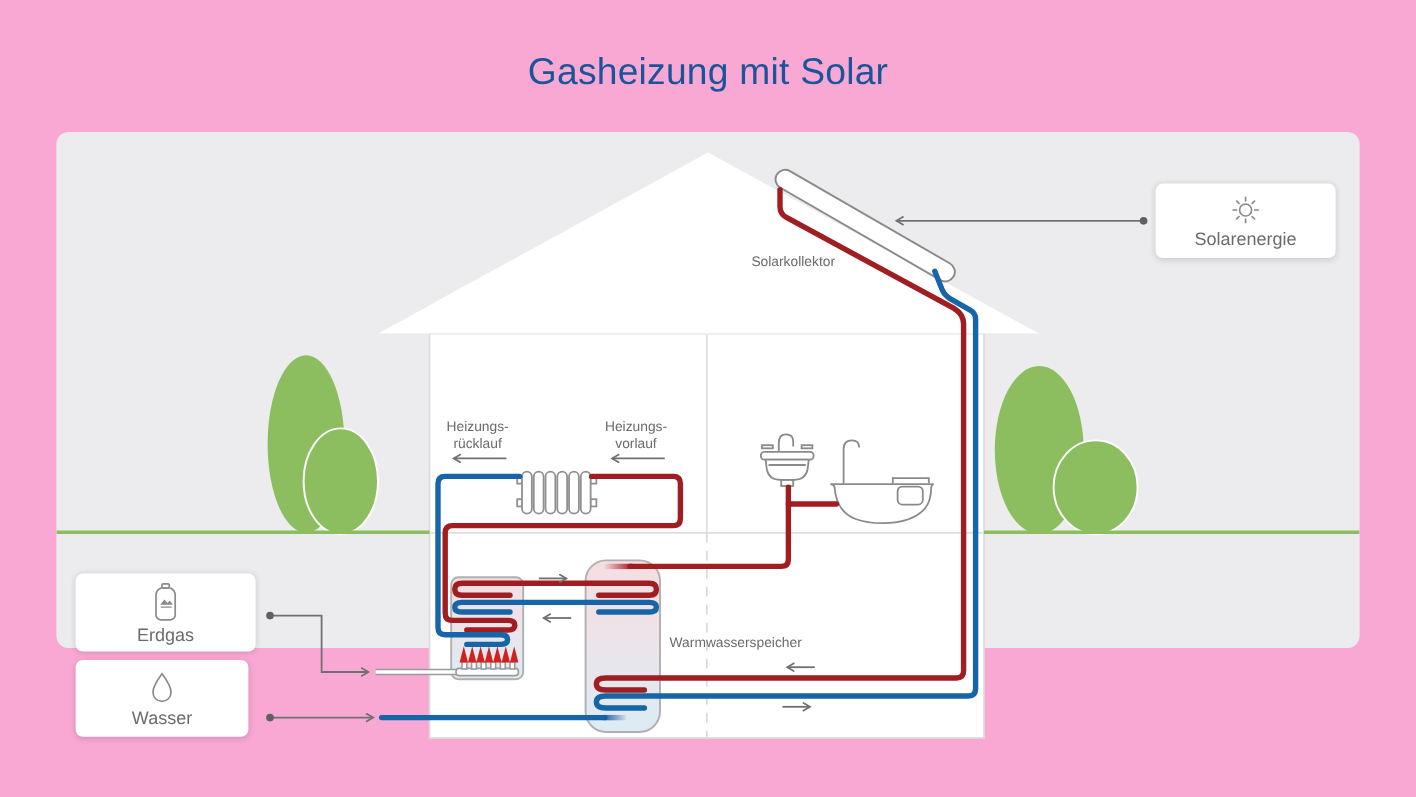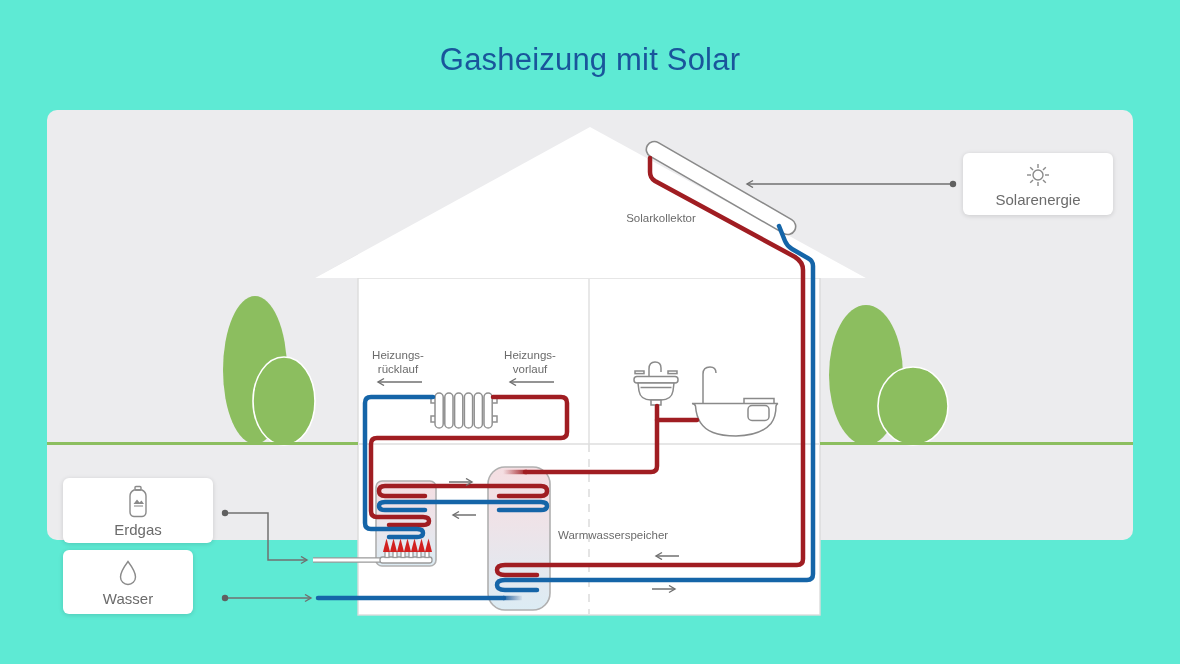--- a/index.html
+++ b/index.html
@@ -3,7 +3,7 @@
 <meta charset="utf-8">
 <style>
   html,body{margin:0;padding:0;background:#fff;}
-  .stage{position:relative;width:1180px;height:664px;background:#5eead4;overflow:hidden;
+  .stage{position:relative;width:1180px;height:664px;background:#f9a8d4;overflow:hidden;
          font-family:"Liberation Sans", sans-serif;}
   .title{position:absolute;left:0;top:42px;width:100%;text-align:center;
          font-size:31px;font-weight:400;color:#19559b;letter-spacing:.2px;}

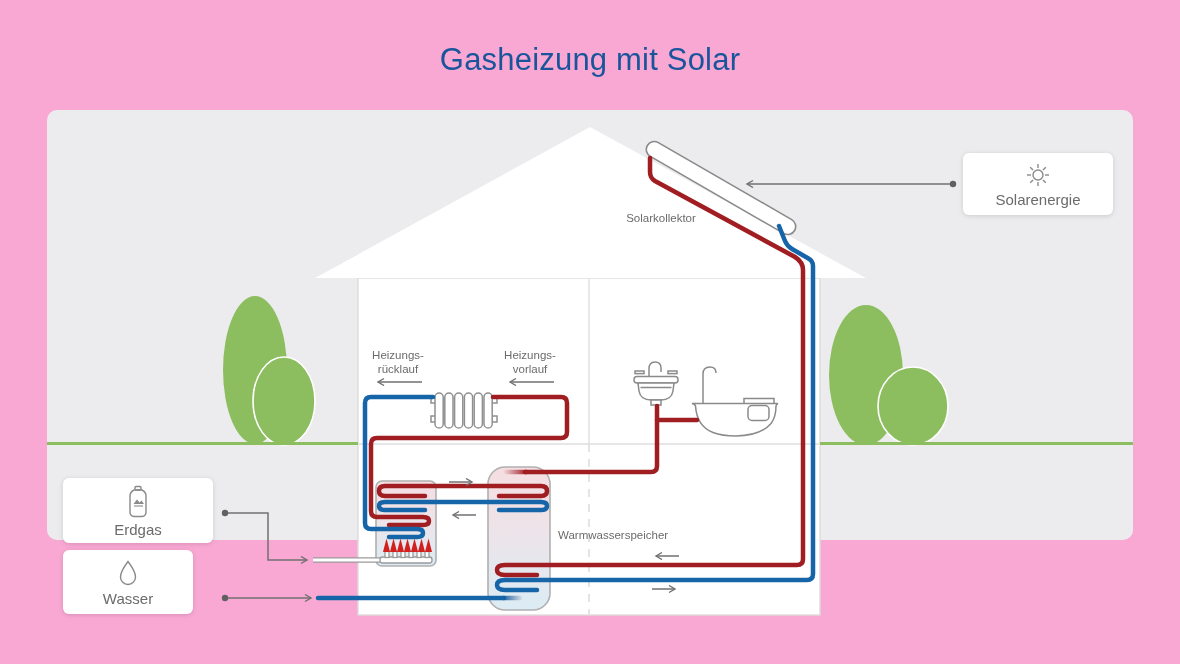--- a/index.html
+++ b/index.html
@@ -17,7 +17,7 @@
   .card svg{display:block;}
   .card-solarenergie{left:963px;top:153px;width:150px;height:62px;}
   .card-erdgas{left:63px;top:478px;width:150px;height:65px;}
-  .card-wasser{left:63px;top:550px;width:130px;height:64px;}
+  .card-wasser{left:63px;top:550px;width:144px;height:64px;}
   .card-label{line-height:1;}
   text{font-family:"Liberation Sans", sans-serif;}
 </style>

